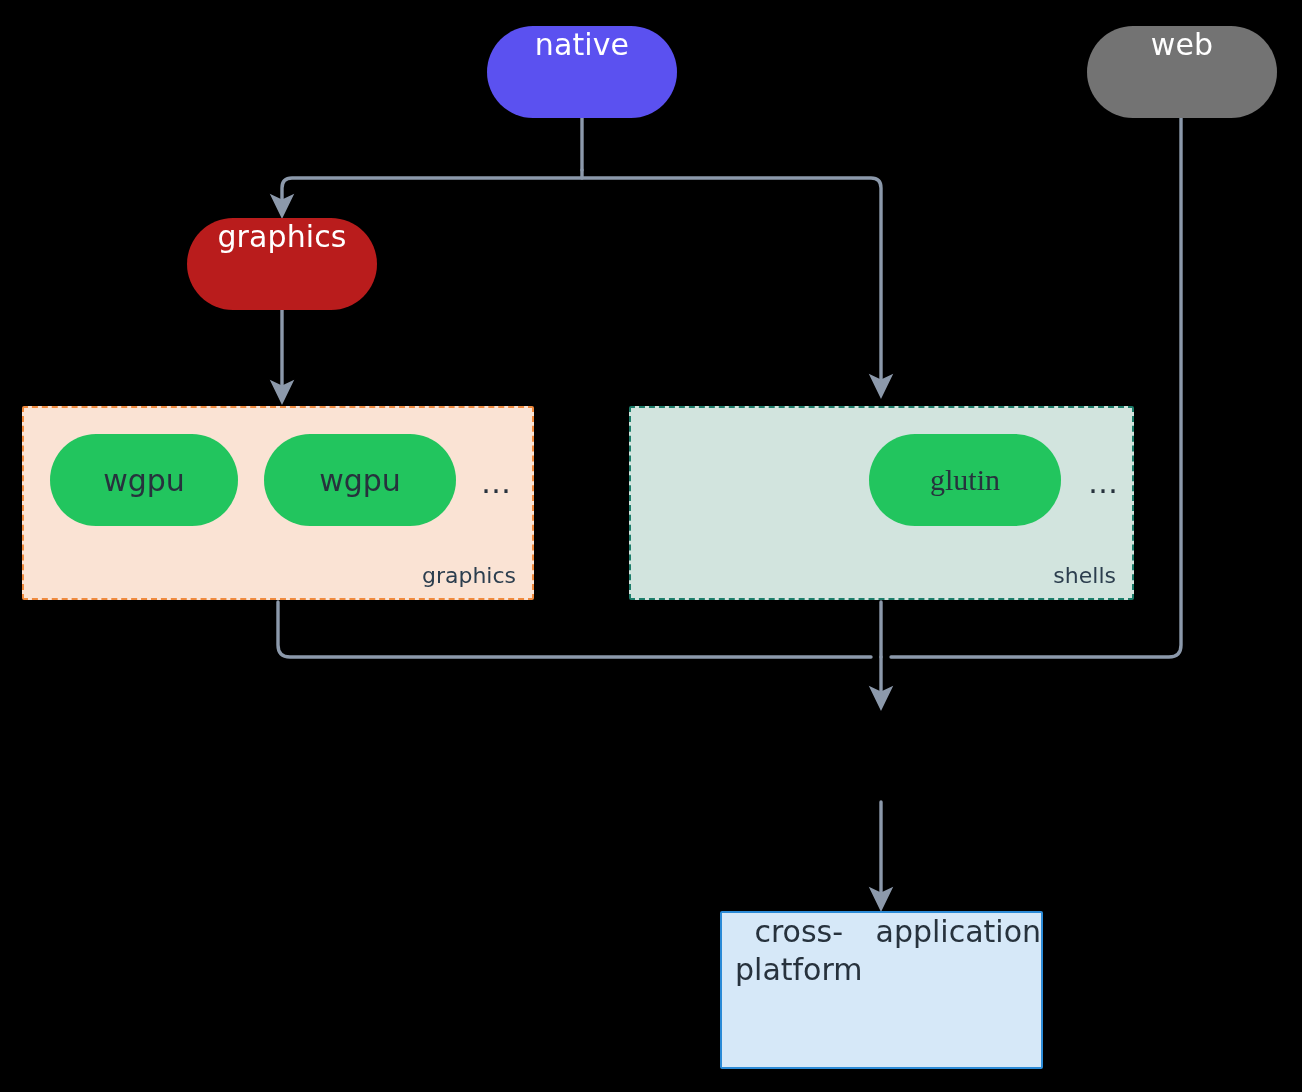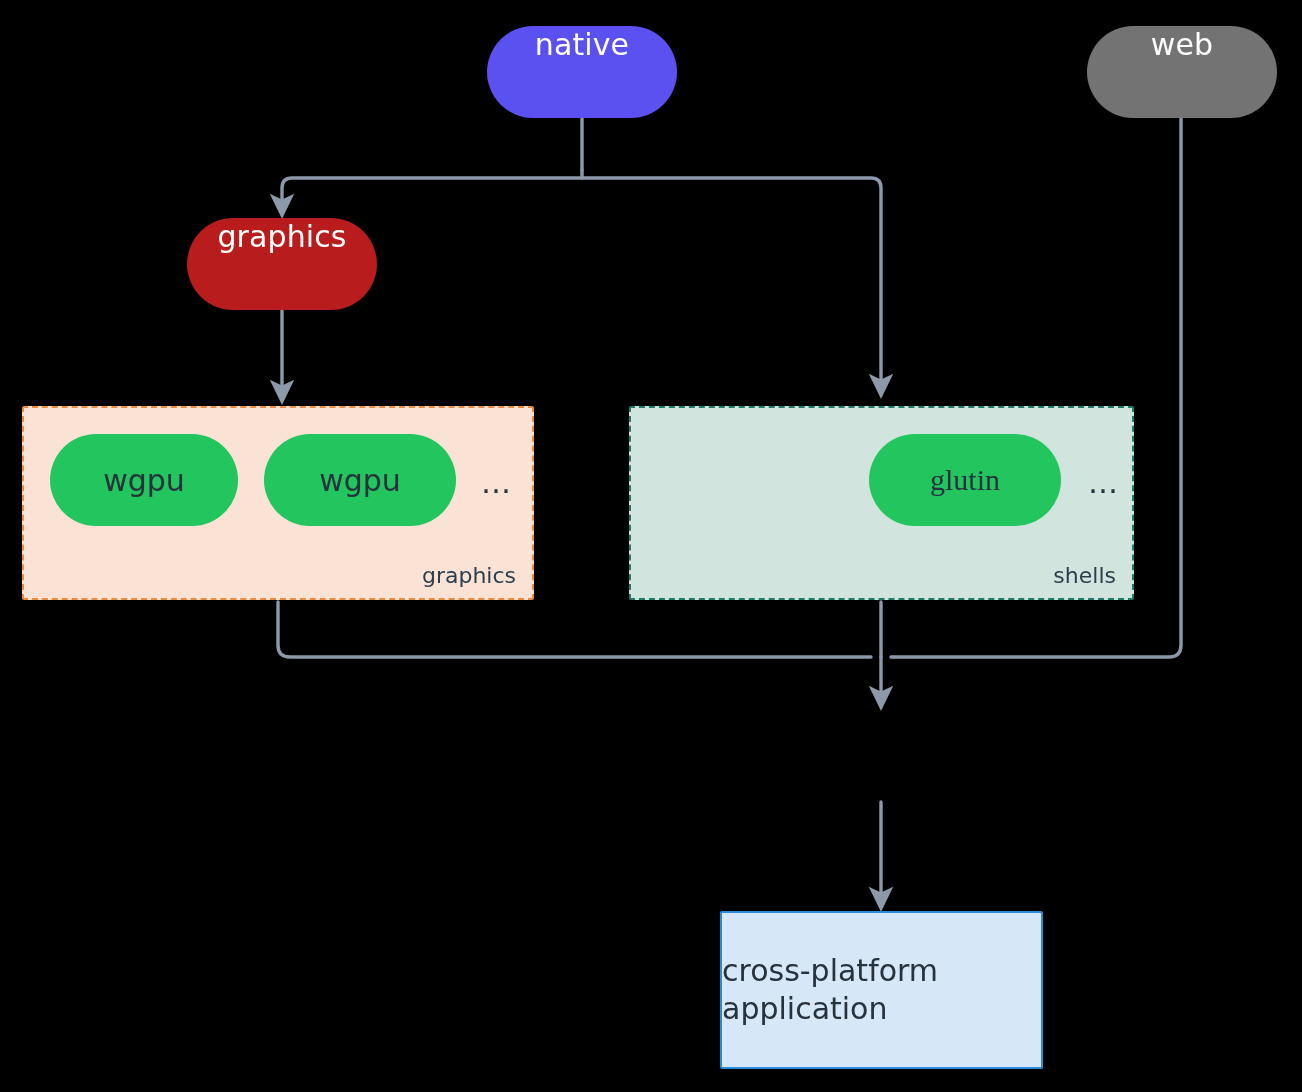--- a/index.html
+++ b/index.html
@@ -100,7 +100,7 @@
     border-radius: 2px;
     color: #27323d;
     font-size: 30px;
-    flex-direction: column;
+    flex-direction: row;
   }
   .rect span { display: block; }
 </style>

